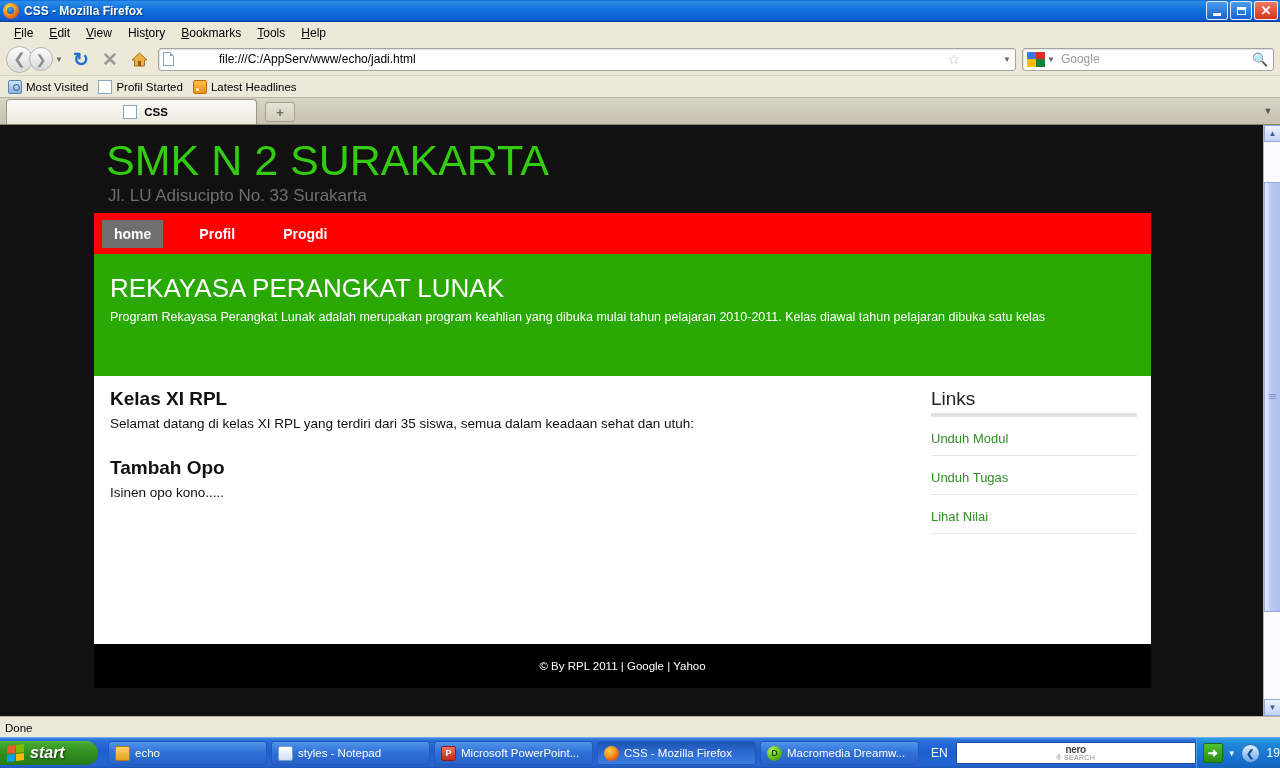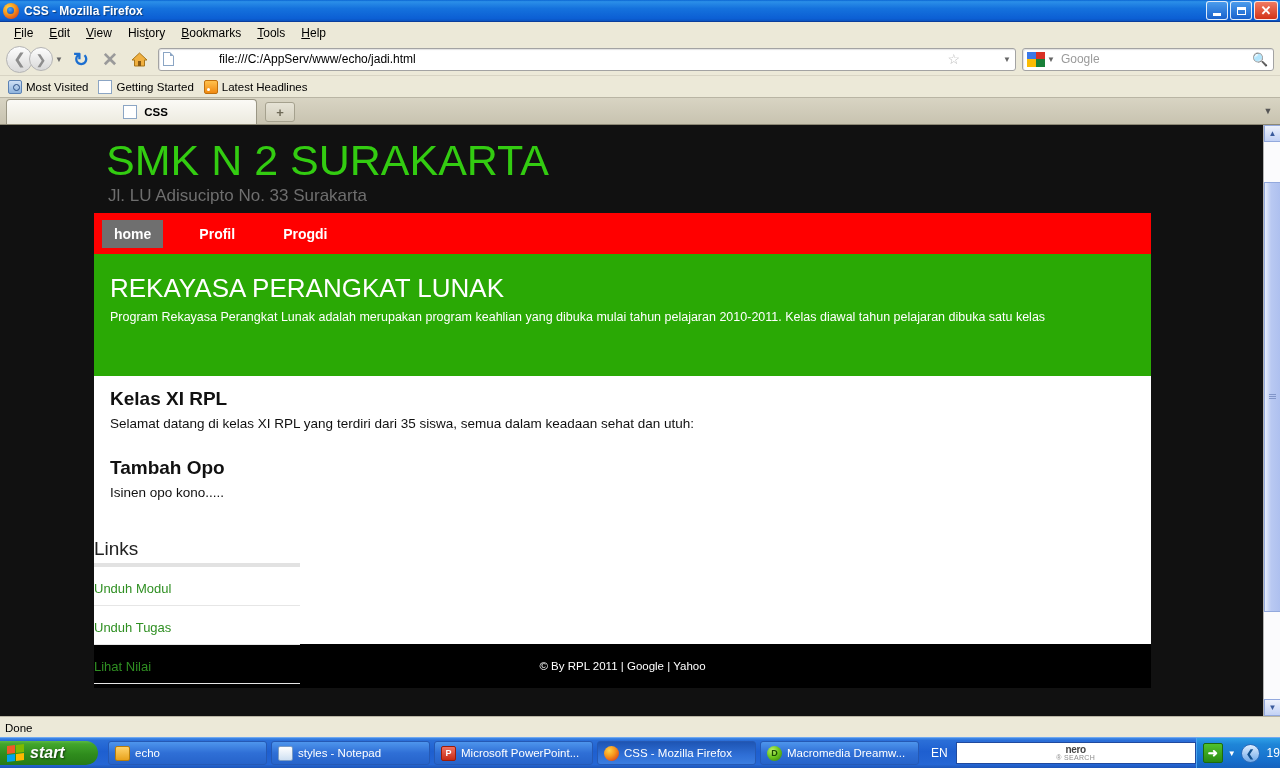--- a/index.html
+++ b/index.html
@@ -393,7 +393,7 @@
     </div>
     <div class="bm">
       <span class="bm-icon ic-doc"></span>
-      <span>Getting Started</span>
+      <span>Profil Started</span>
     </div>
     <div class="bm">
       <span class="bm-icon ic-rss"></span>

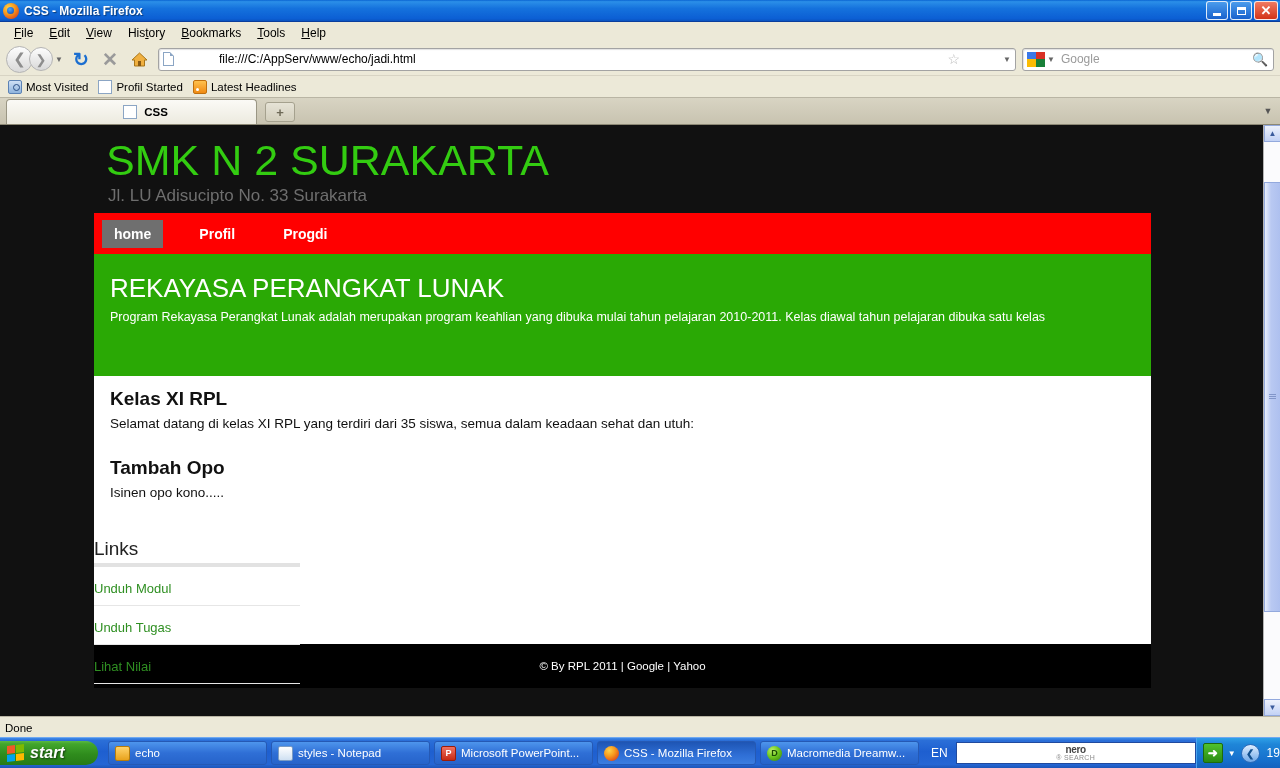--- a/index.html
+++ b/index.html
@@ -207,7 +207,6 @@
     margin-left:94px; margin-right:112px;
     background:#ffffff; height:268px;
     display:flex;
-    flex-direction:column;
   }
   #main-col { flex:1 1 auto; padding: 12px 0 0 16px; }
   .main-h2 { font-size:19px; font-weight:bold; color:#111; margin:0 0 6px 0; }

